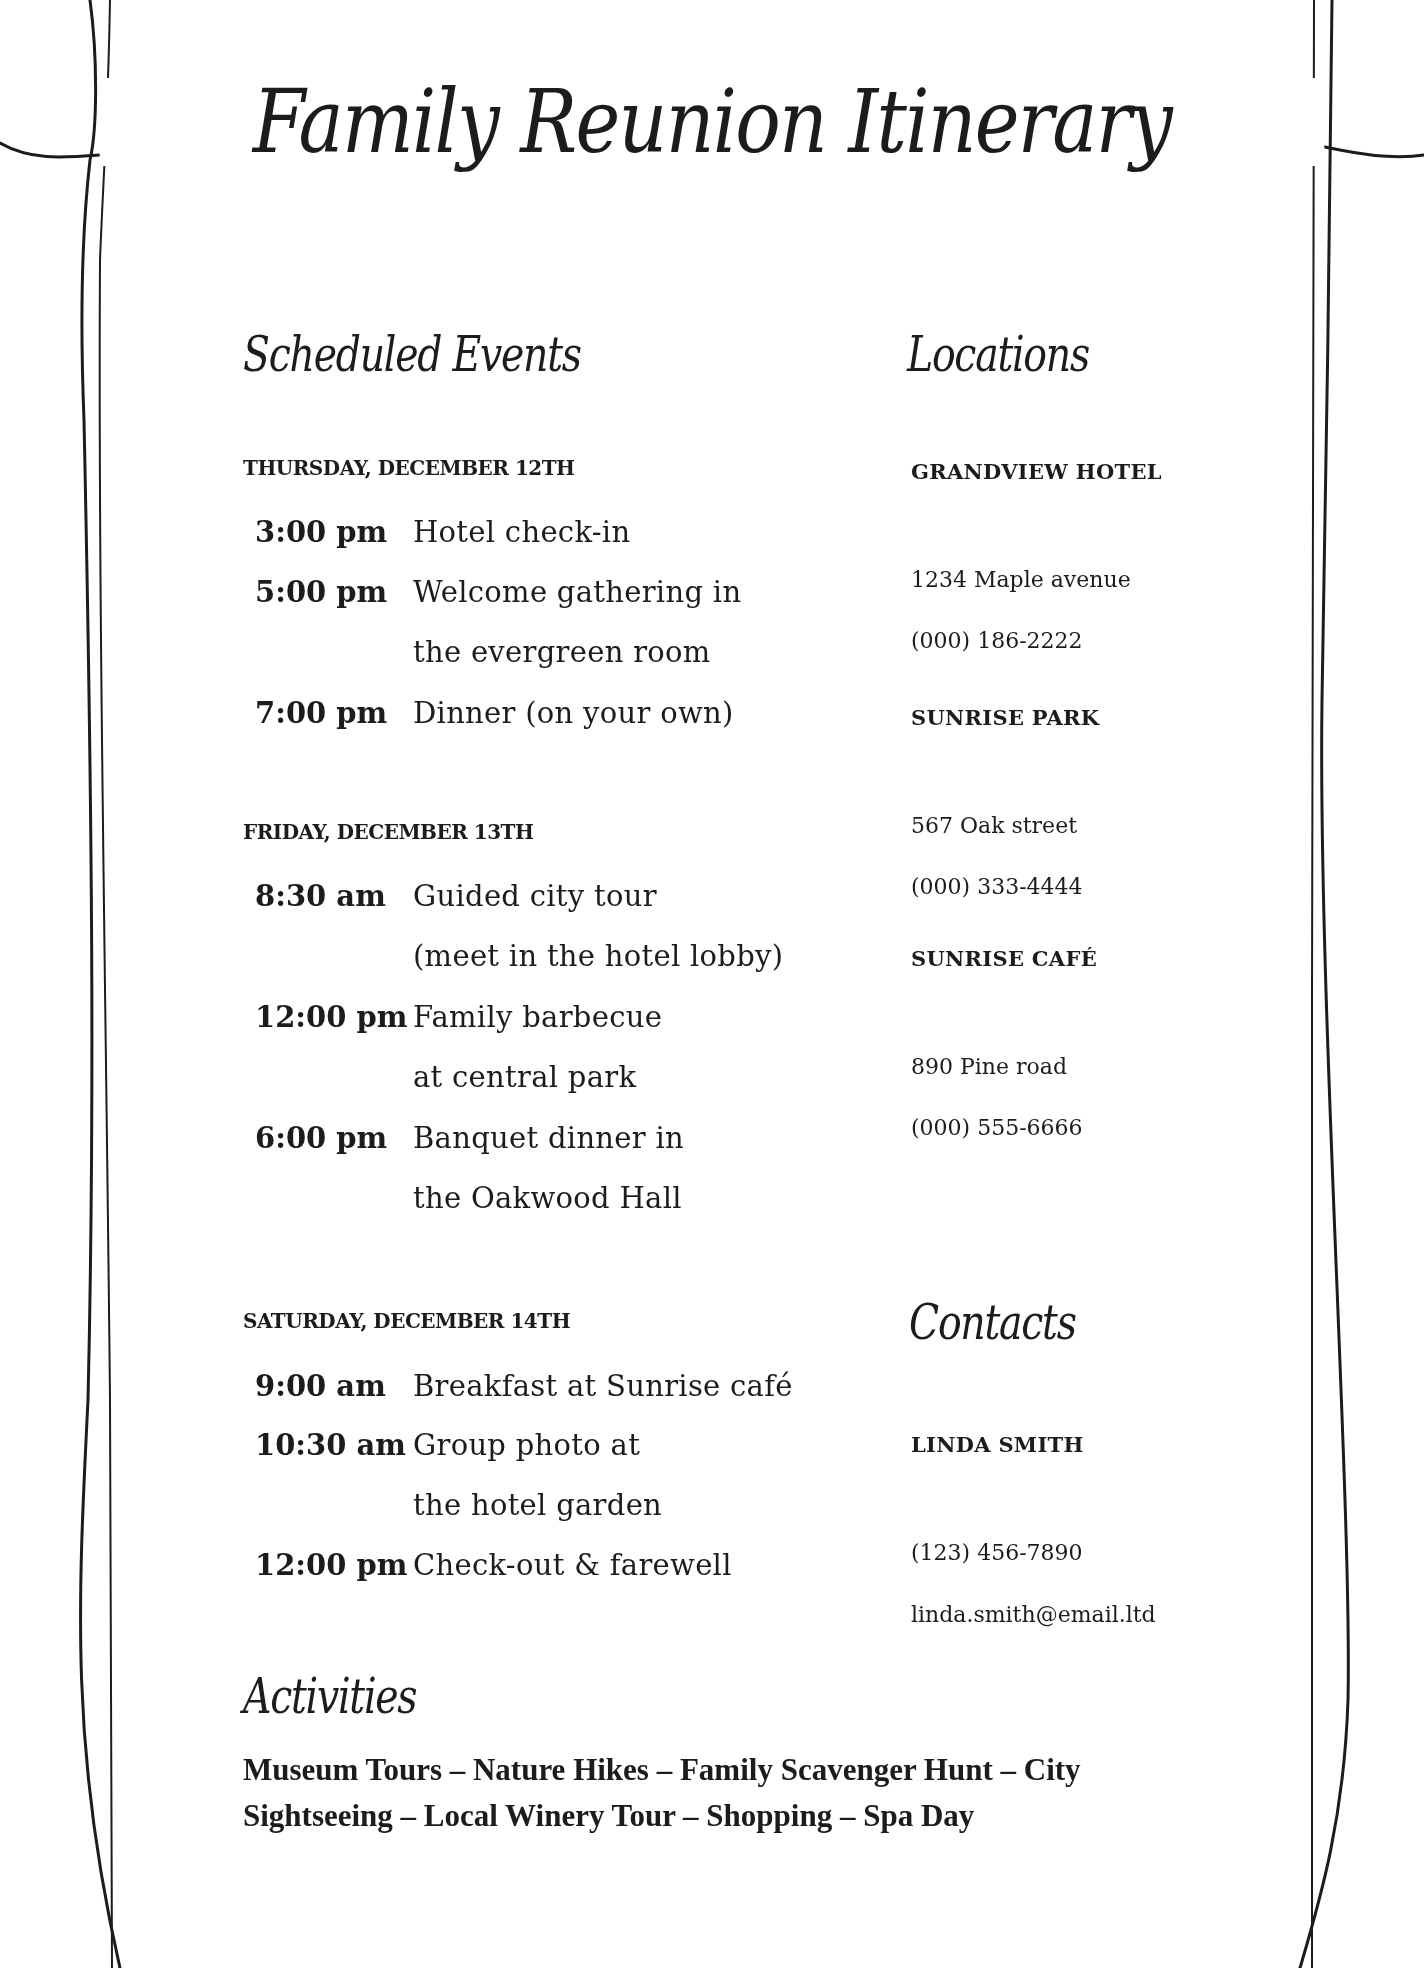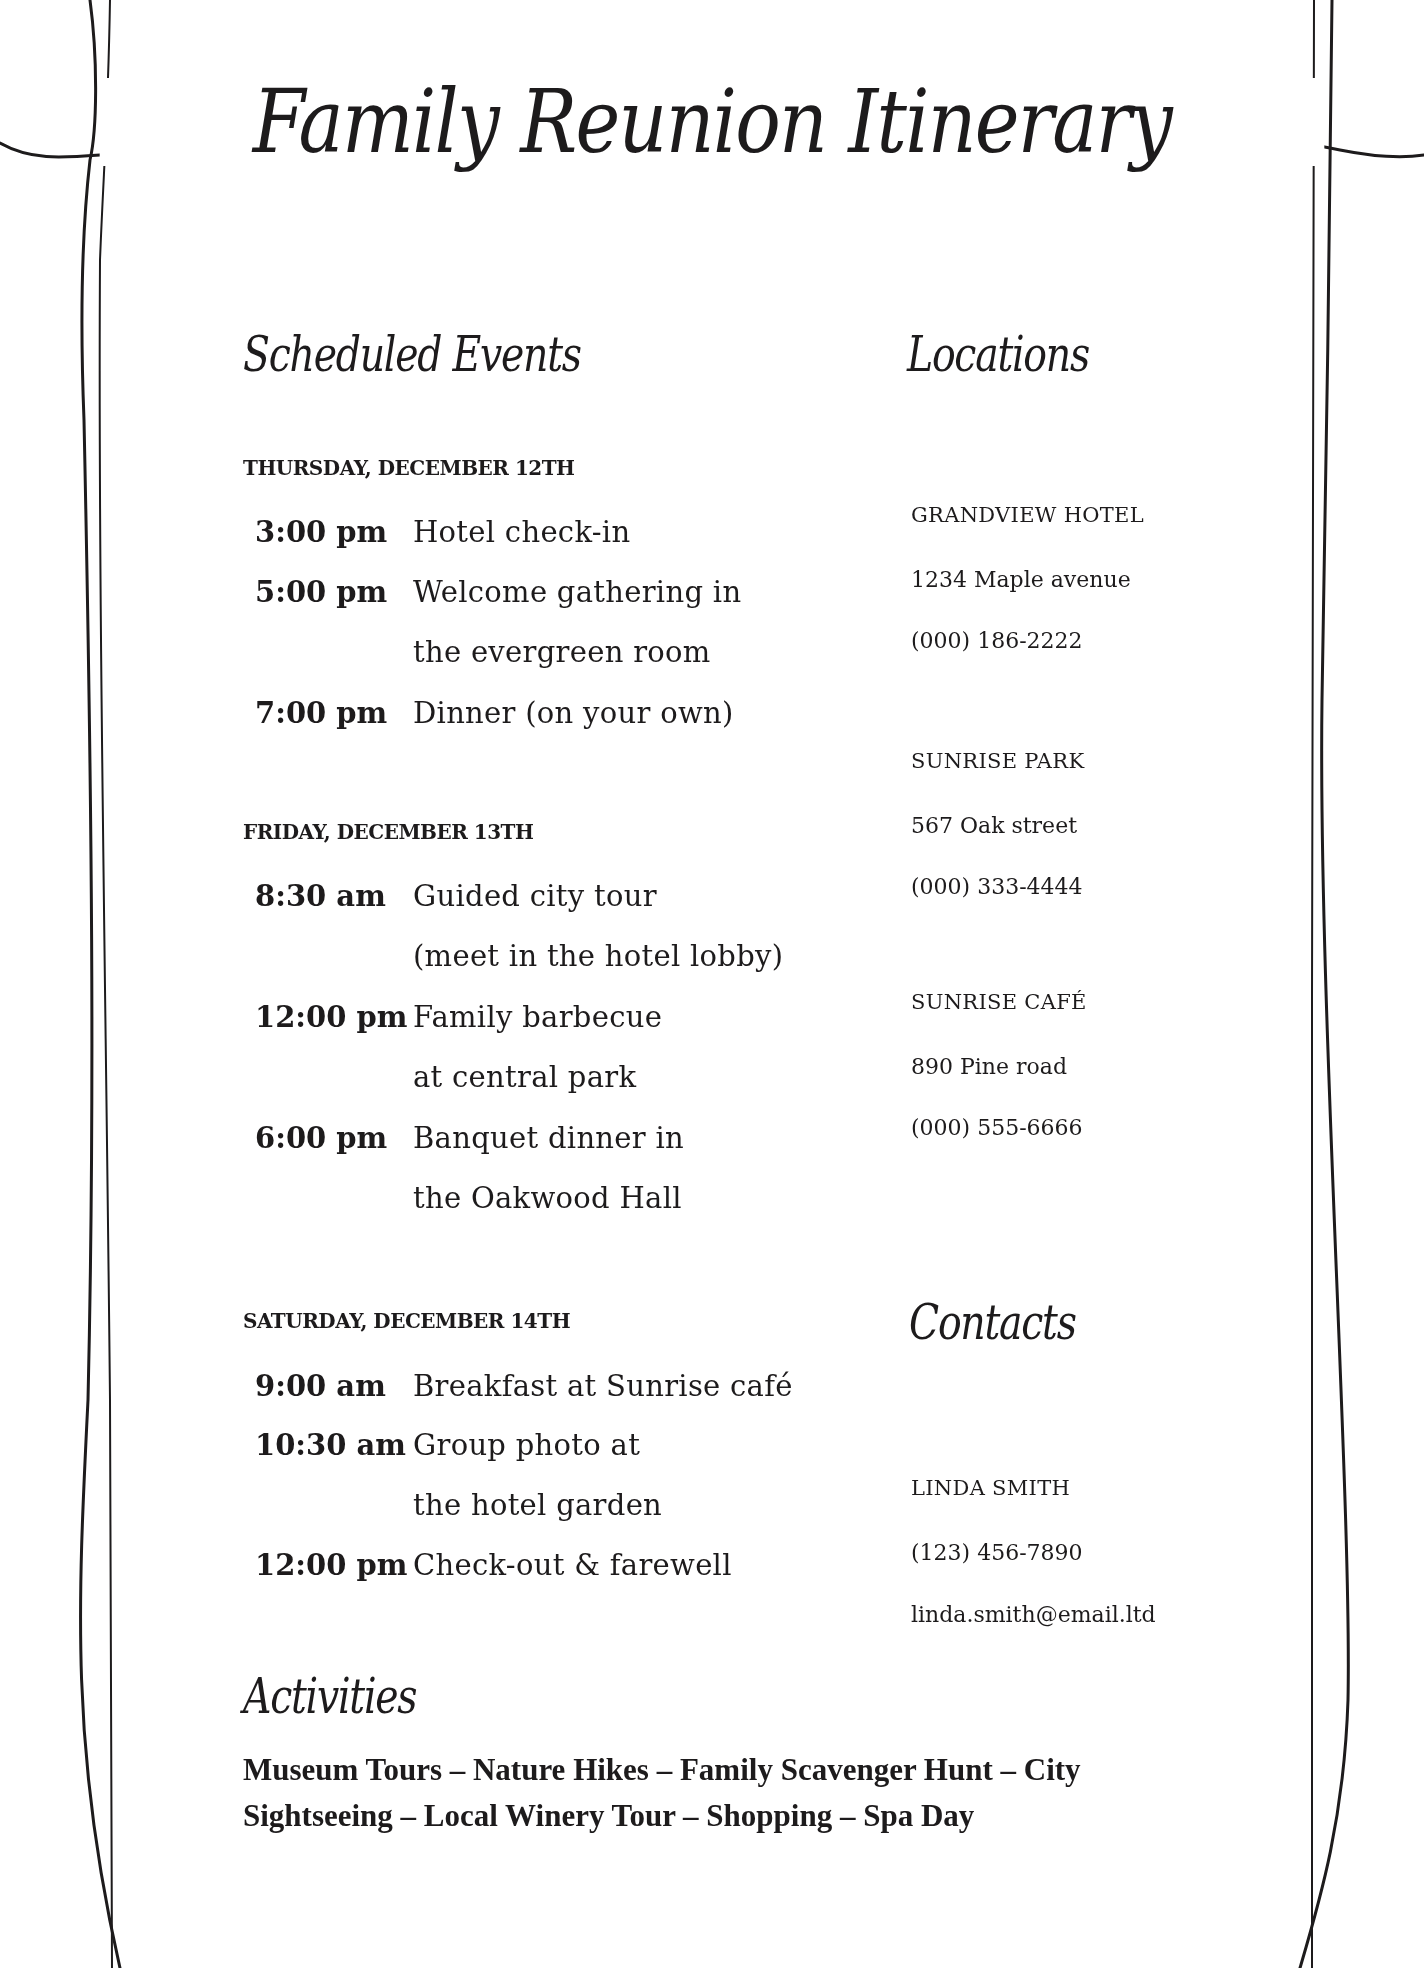--- a/index.html
+++ b/index.html
@@ -27,7 +27,7 @@
   .row { position: absolute; left: 243px; font-size: 29px; line-height: 1; }
   .time { position: absolute; left: 12px; font-weight: bold; white-space: nowrap; }
   .desc { position: absolute; left: 170px; white-space: nowrap; letter-spacing: 0.3px; }
-  .locname { position: absolute; left: 911px; font-weight: normal; font-size: 21px; line-height: 1; letter-spacing: 0.3px; margin-top: 44px; }
+  .locname { position: absolute; left: 911px; font-weight: bold; font-size: 21px; line-height: 1; letter-spacing: 0.3px; }
   .locline { position: absolute; left: 911px; font-size: 22px; line-height: 1; margin-top: 48px; }
   .activities {
     position: absolute; left: 243px; top: 1747px; width: 960px;

